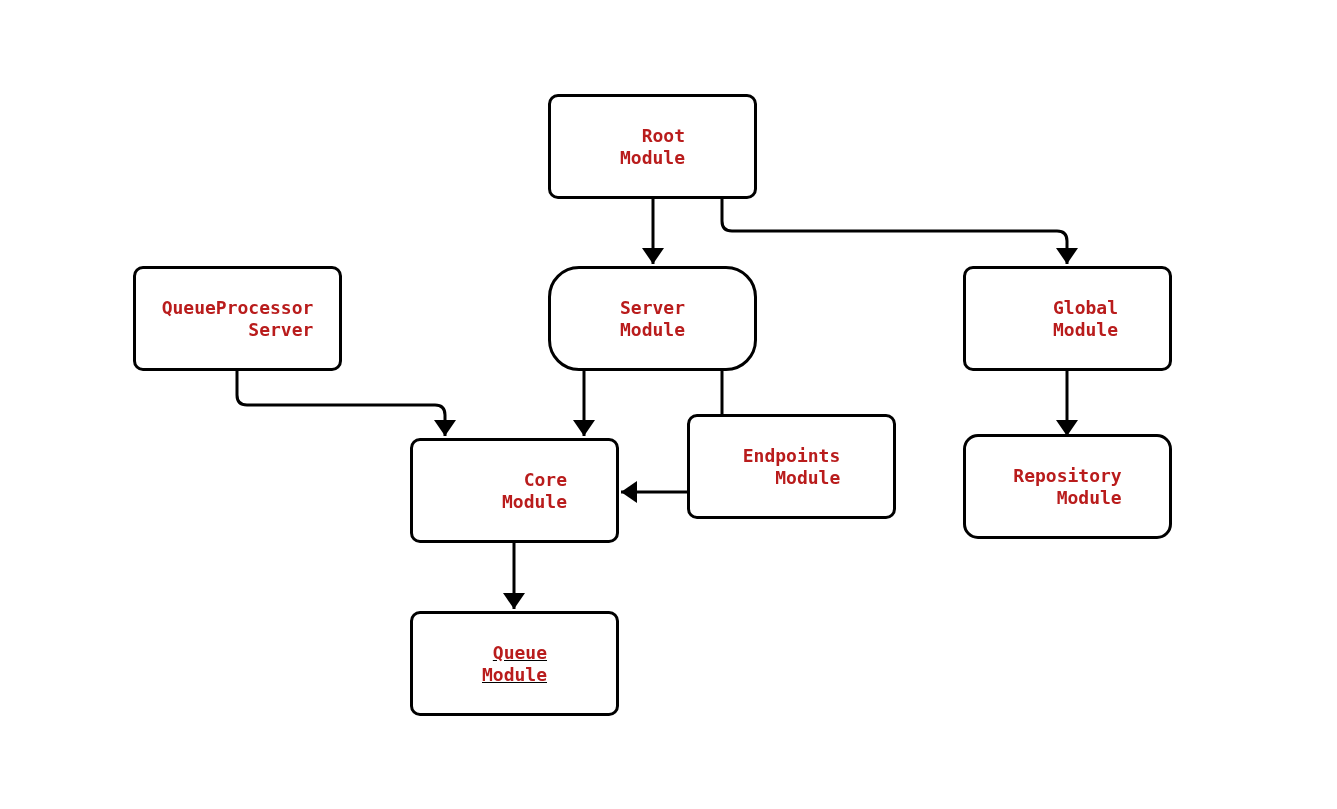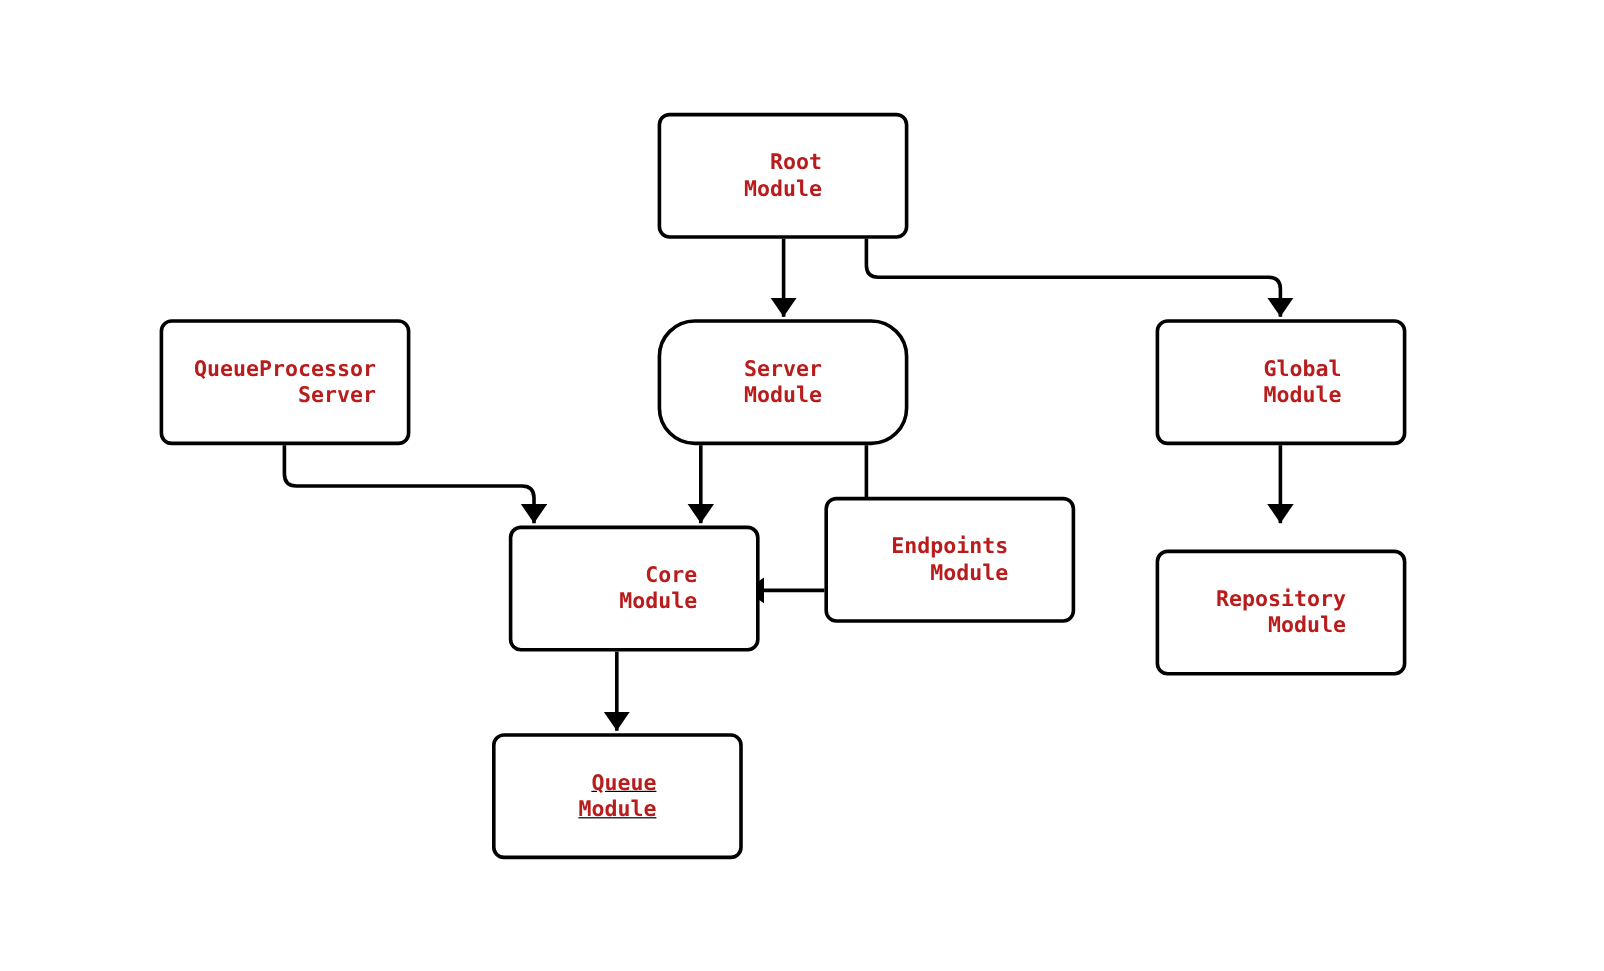--- a/index.html
+++ b/index.html
@@ -49,7 +49,7 @@
   .node-server         { left: 548px; top: 266px; border-radius: 31px; }
   .node-queueprocessor { left: 133px; top: 266px; }
   .node-global         { left: 963px; top: 266px; padding-left: 36px; }
-  .node-core           { left: 424px; top: 438px; padding-left: 40px; }
+  .node-core           { left: 410px; top: 438px; padding-left: 40px; }
   .node-endpoints      { left: 687px; top: 414px; }
   .node-repository     { left: 963px; top: 458px; }
   .node-queue          { left: 410px; top: 611px; text-decoration: underline; }

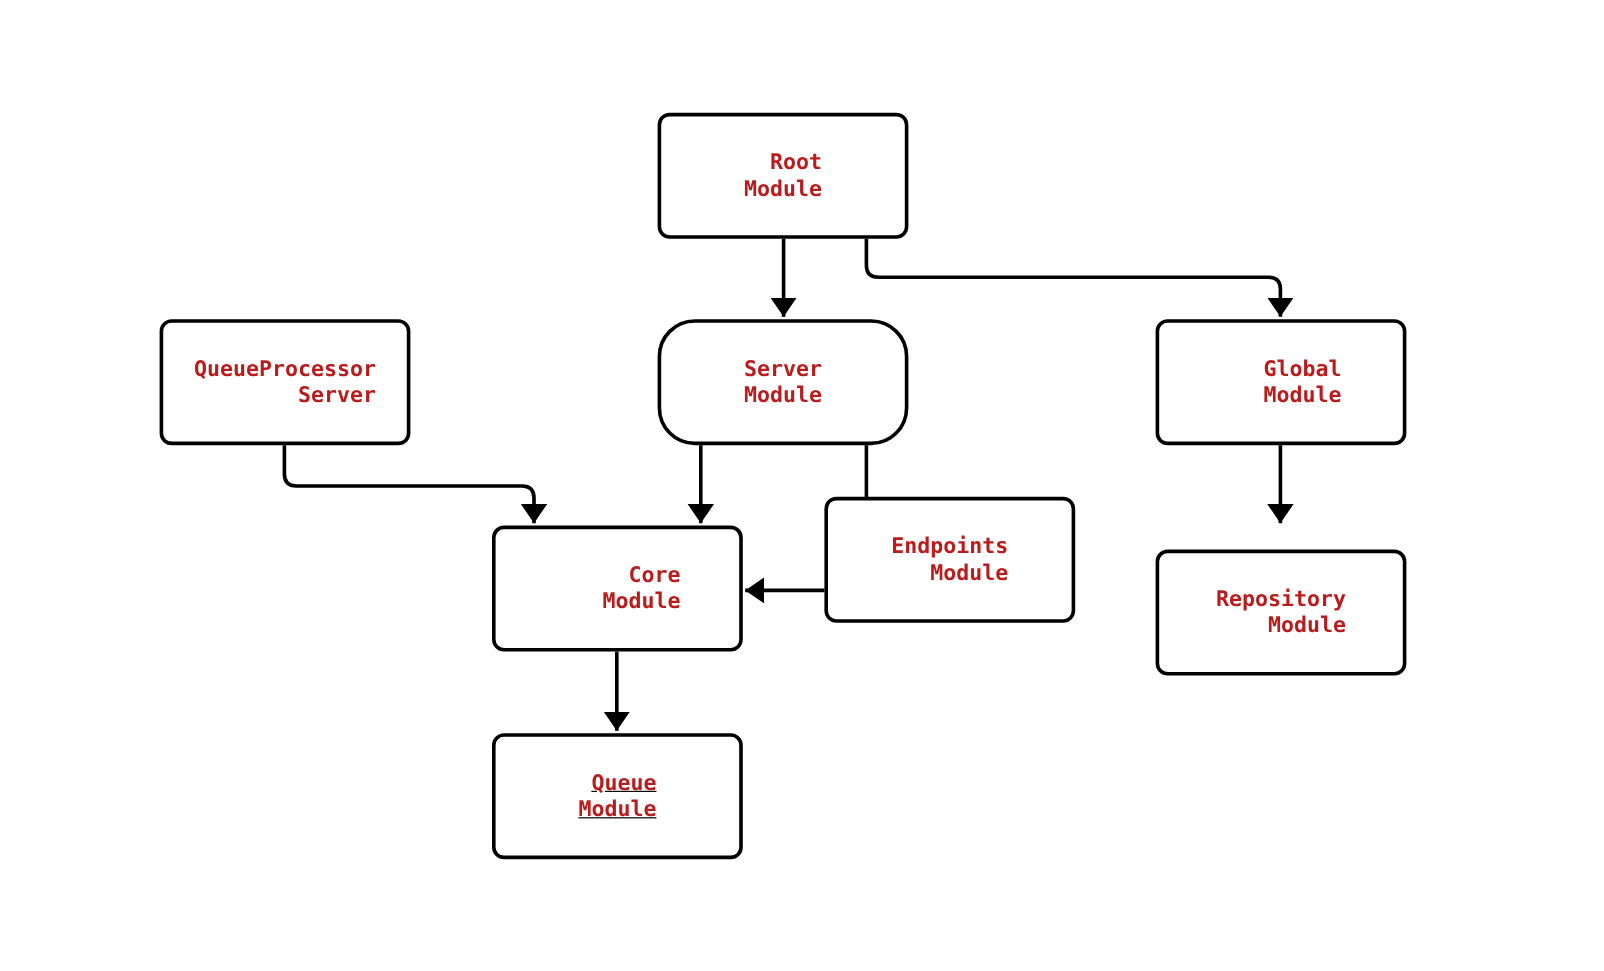--- a/index.html
+++ b/index.html
@@ -51,7 +51,7 @@
   .node-global         { left: 963px; top: 266px; padding-left: 36px; }
   .node-core           { left: 410px; top: 438px; padding-left: 40px; }
   .node-endpoints      { left: 687px; top: 414px; }
-  .node-repository     { left: 963px; top: 458px; }
+  .node-repository     { left: 963px; top: 434px; border-radius: 15px; }
   .node-queue          { left: 410px; top: 611px; text-decoration: underline; }
   .edge {
     fill: none;

